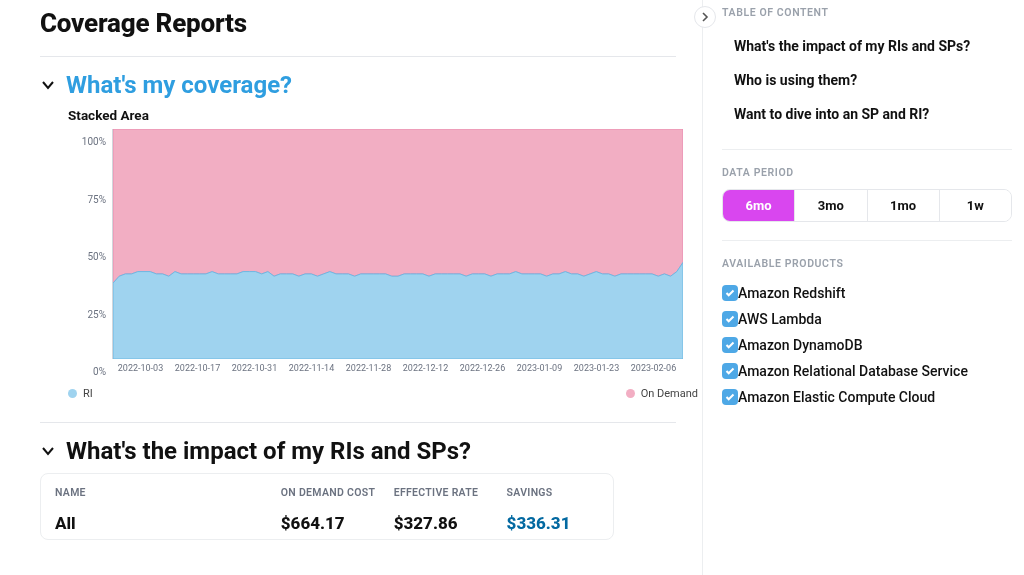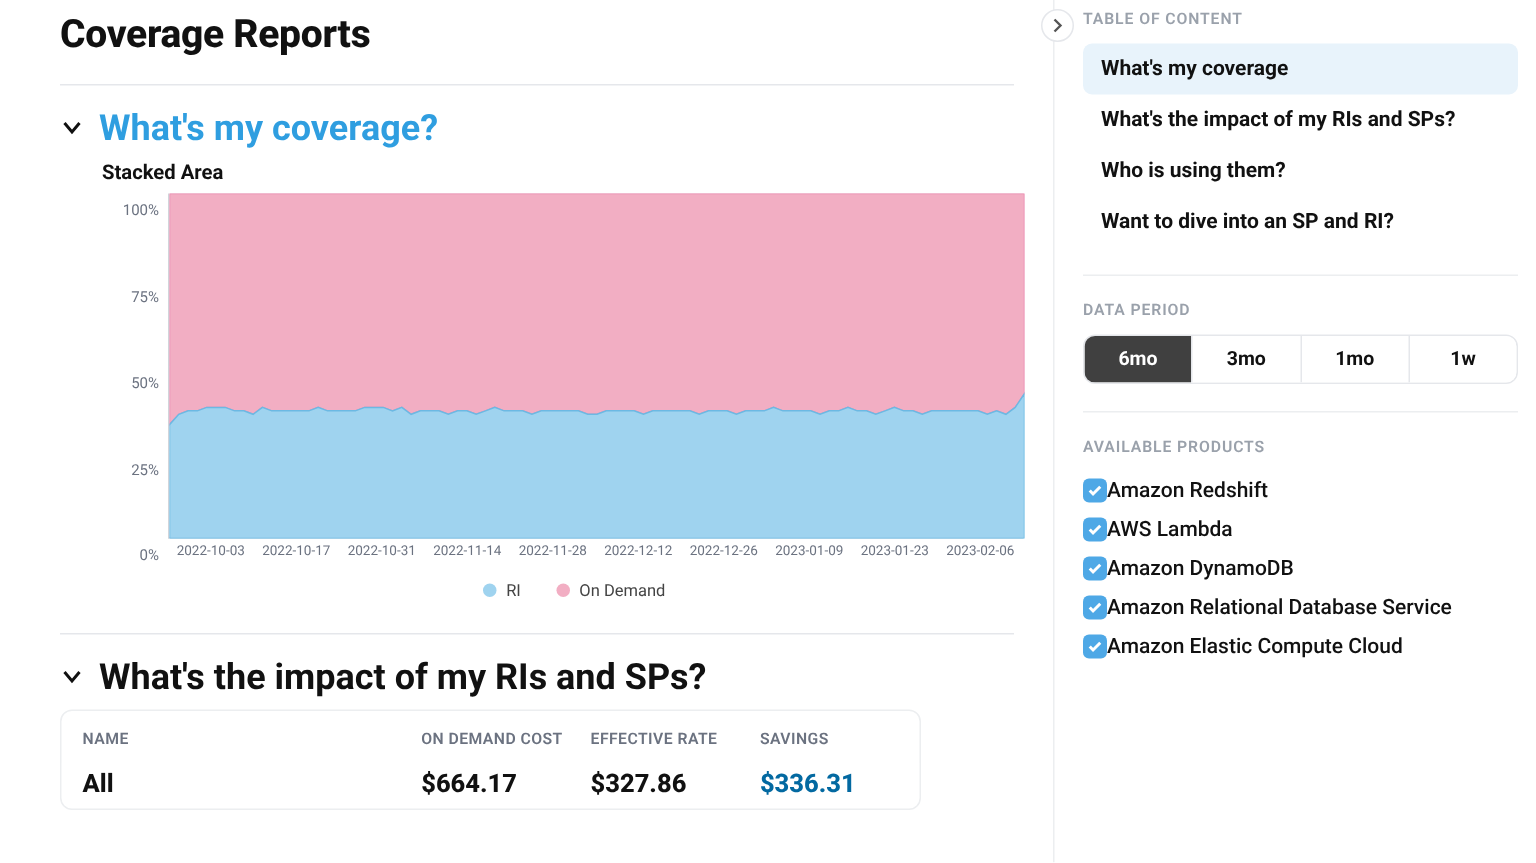--- a/index.html
+++ b/index.html
@@ -149,7 +149,6 @@
 <div class="panel">
   <h6>TABLE OF CONTENT</h6>
   <ul class="toc" id="toc">
-      <li class="active">What's my coverage</li>
       <li>What's the impact of my RIs and SPs?</li>
       <li>Who is using them?</li>
       <li>Want to dive into an SP and RI?</li>

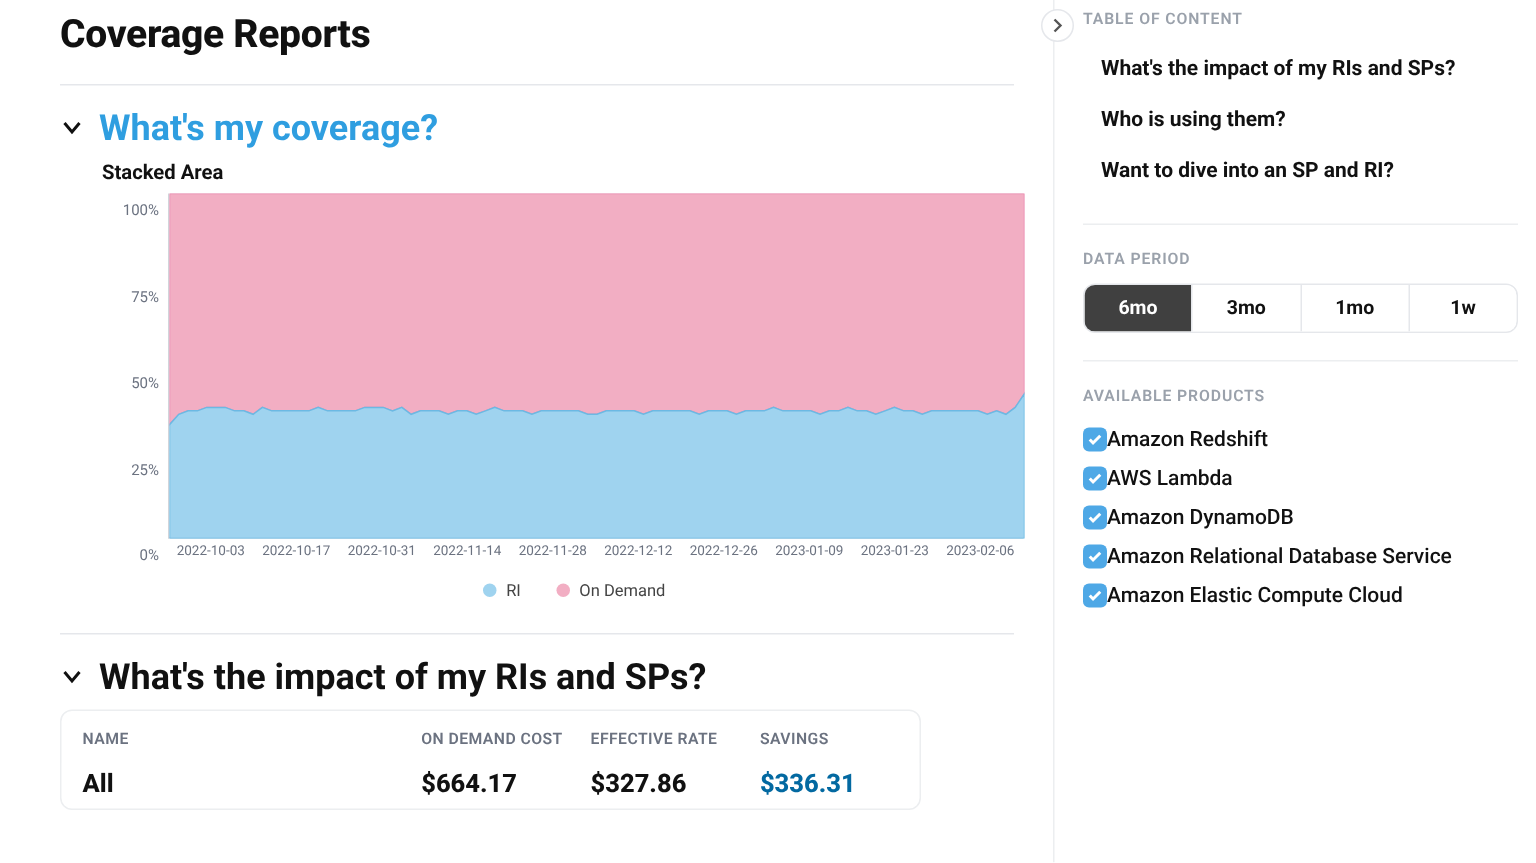--- a/index.html
+++ b/index.html
@@ -50,7 +50,7 @@
   .period-group { display: flex; border: 1px solid #e5e7eb; border-radius: 8px; overflow: hidden; }
   .period-btn { flex: 1; text-align: center; font-size: 13px; font-weight: 700; padding: 8px 0; background: #fff; cursor: pointer; border-left: 1px solid #e5e7eb; }
   .period-btn:first-child { border-left: none; }
-  .period-btn.active { background: #404040; color: #fff; }
+  .period-btn.active { background: #d946ef; color: #fff; }
   .products { list-style: none; margin-top: 4px; }
   .prod { display: flex; align-items: center; padding: 5px 0; font-size: 14px; font-weight: 500; cursor: pointer; }
   .cb { width: 16px; height: 16px; border-radius: 4px; background: #4ea8e6; display: inline-flex; align-items: center; justify-content: center; }

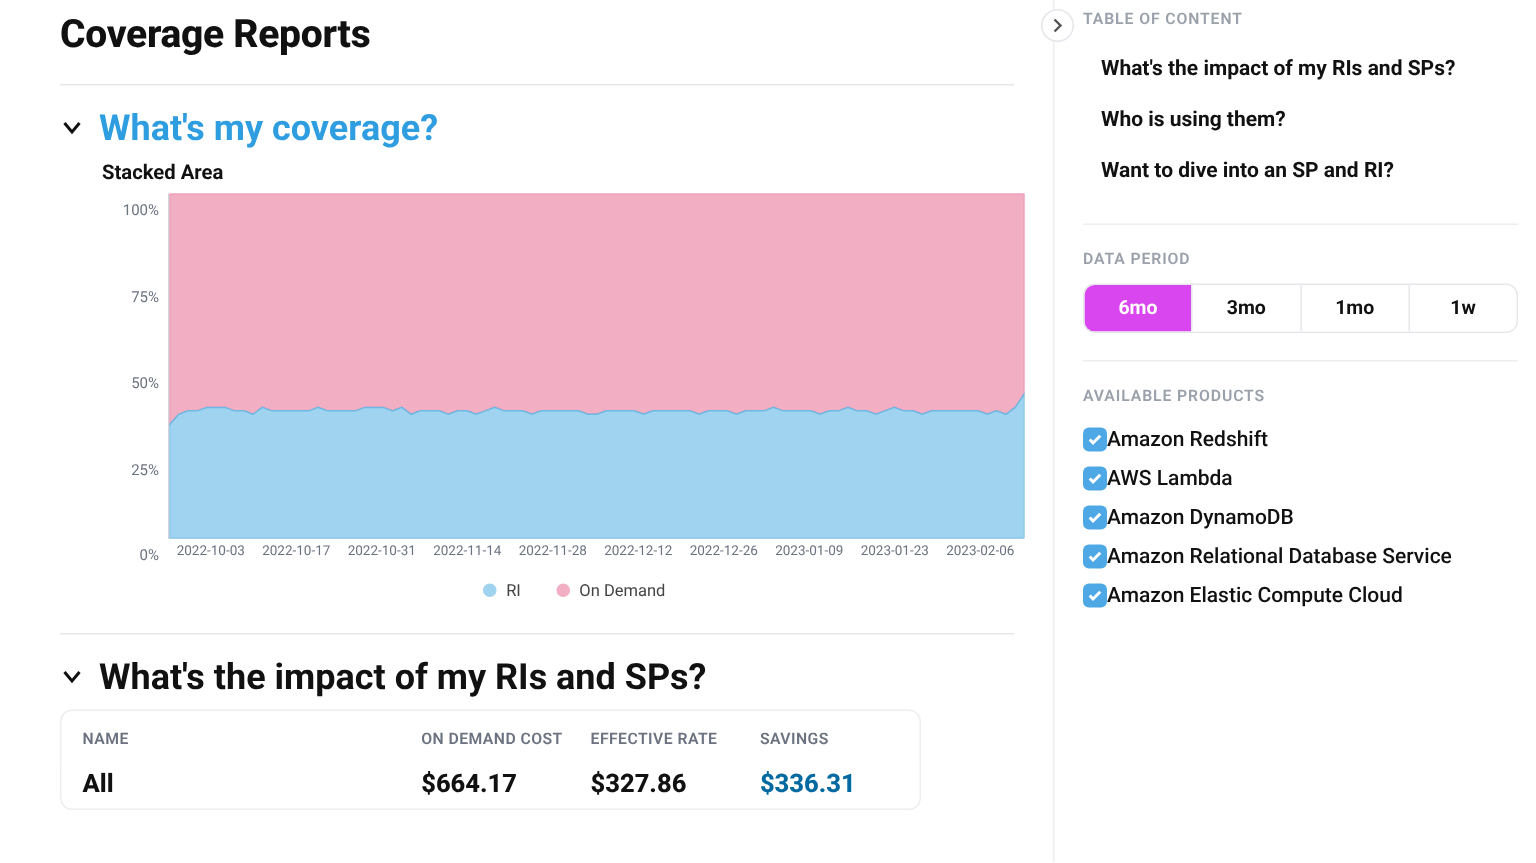--- a/index.html
+++ b/index.html
@@ -28,7 +28,7 @@
   .grid-line { position: absolute; left: 0; width: 100%; border-top: 1px solid #f1f3f5; }
   .x-axis { margin-left: 44px; width: 570px; display: flex; font-size: 9px; color: #6b7280; margin-top: 4px; }
   .x-tick { flex: 1; text-align: center; white-space: nowrap; }
-  .legend { display: flex; justify-content: center; gap: 24px; margin-top: 14px; font-size: 11px; color: #444; }
+  .legend { display: flex; justify-content: space-between; gap: 24px; margin-top: 14px; font-size: 11px; color: #444; }
   .legend-item { display: flex; align-items: center; gap: 6px; }
   .swatch { width: 9px; height: 9px; border-radius: 50%; display: inline-block; }
   .hr2 { border: none; border-top: 1px solid #e5e7eb; margin: 22px 0 14px; }

